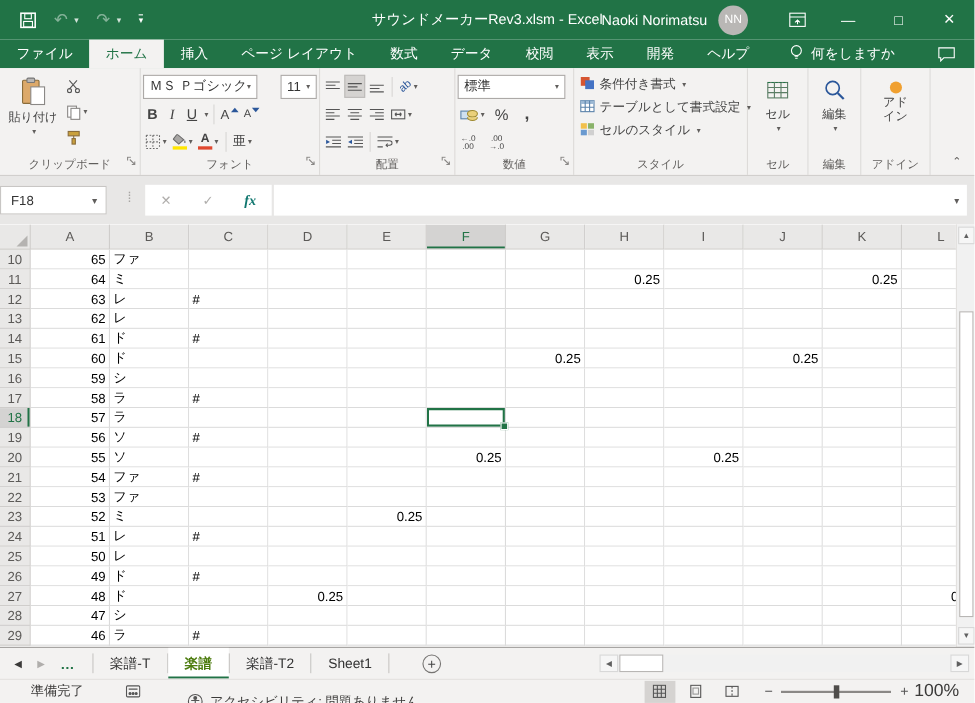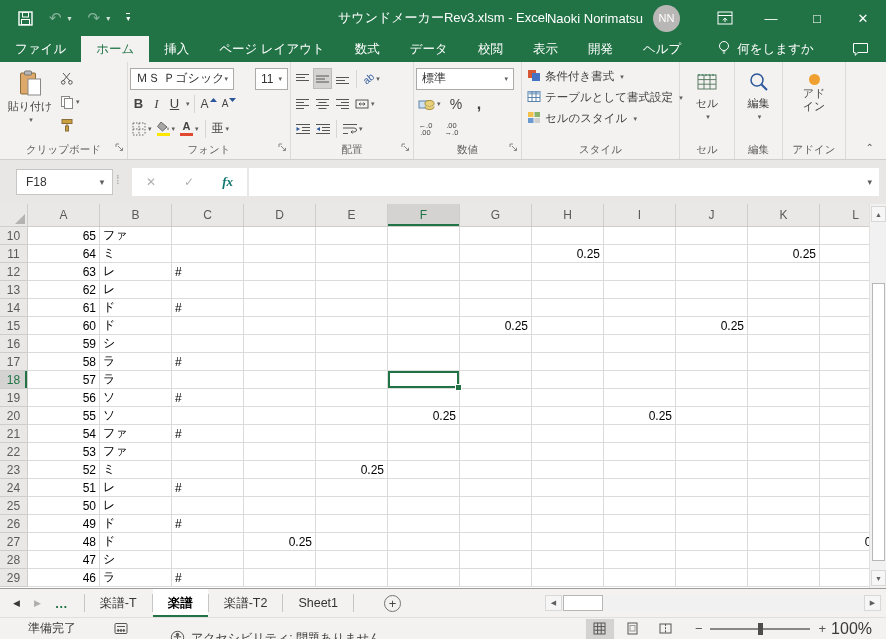--- a/index.html
+++ b/index.html
@@ -63,7 +63,7 @@
 
   
   .frow{position:absolute;top:160px;left:0;right:0;height:44px;background:#e8e7e6;}
-  .namebox{position:absolute;left:16px;top:9px;width:97px;height:26px;background:#fff;border:1px solid #c8c6c4;display:flex;align-items:center;font-size:12px;padding-left:9px;color:#333;}
+  .namebox{position:absolute;left:0;top:9px;width:97px;height:26px;background:#fff;border:1px solid #c8c6c4;display:flex;align-items:center;font-size:12px;padding-left:9px;color:#333;}
   .namebox .nb-dd{margin-left:auto;width:20px;text-align:center;color:#605e5c;font-size:8px;}
   .grip{position:absolute;left:116px;top:12px;color:#a8a6a4;font-size:13px;letter-spacing:-2px;}
   .fxbox{position:absolute;left:132px;top:8px;width:115px;height:28px;background:#fff;display:flex;align-items:center;justify-content:space-around;color:#b0aeac;font-size:12px;}

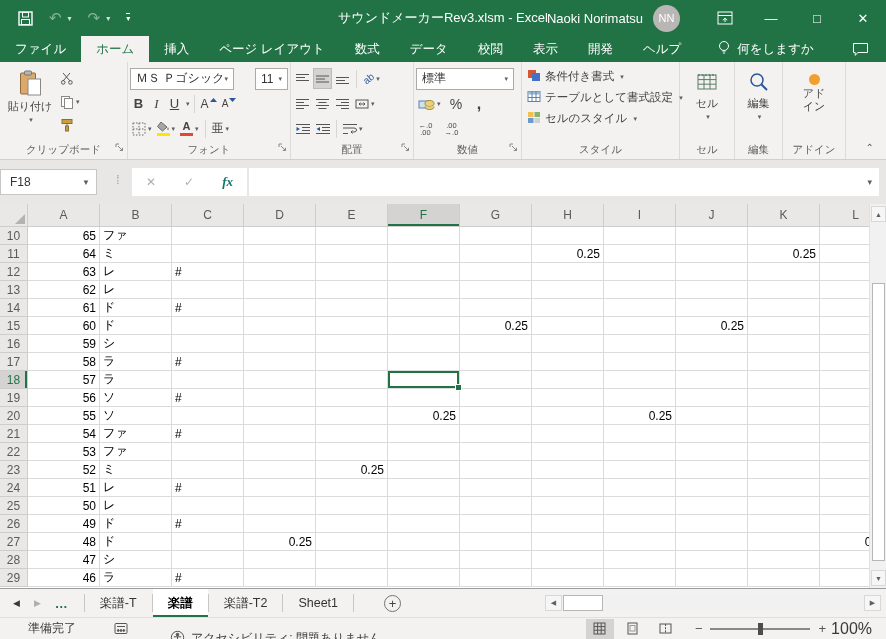--- a/index.html
+++ b/index.html
@@ -101,7 +101,7 @@
   .dots{color:#217346;font-weight:bold;font-size:13px;margin-right:2px;letter-spacing:1px;}
   .tabsep{width:1px;background:#c8c6c4;margin:5px 0;}
   .stab{display:flex;align-items:center;padding:0 15px;color:#333;}
-  .stab.active{background:#fff;color:#000000;font-weight:bold;box-shadow:inset 0 -2px 0 #217346;}
+  .stab.active{background:#fff;color:#4d7c0f;font-weight:bold;box-shadow:inset 0 -2px 0 #217346;}
   .newsheet{display:flex;align-items:center;margin-left:30px;}
   .newsheet .circ{width:17px;height:17px;border-radius:50%;border:1px solid #767472;color:#444;font-size:13px;line-height:15px;text-align:center;}
 

